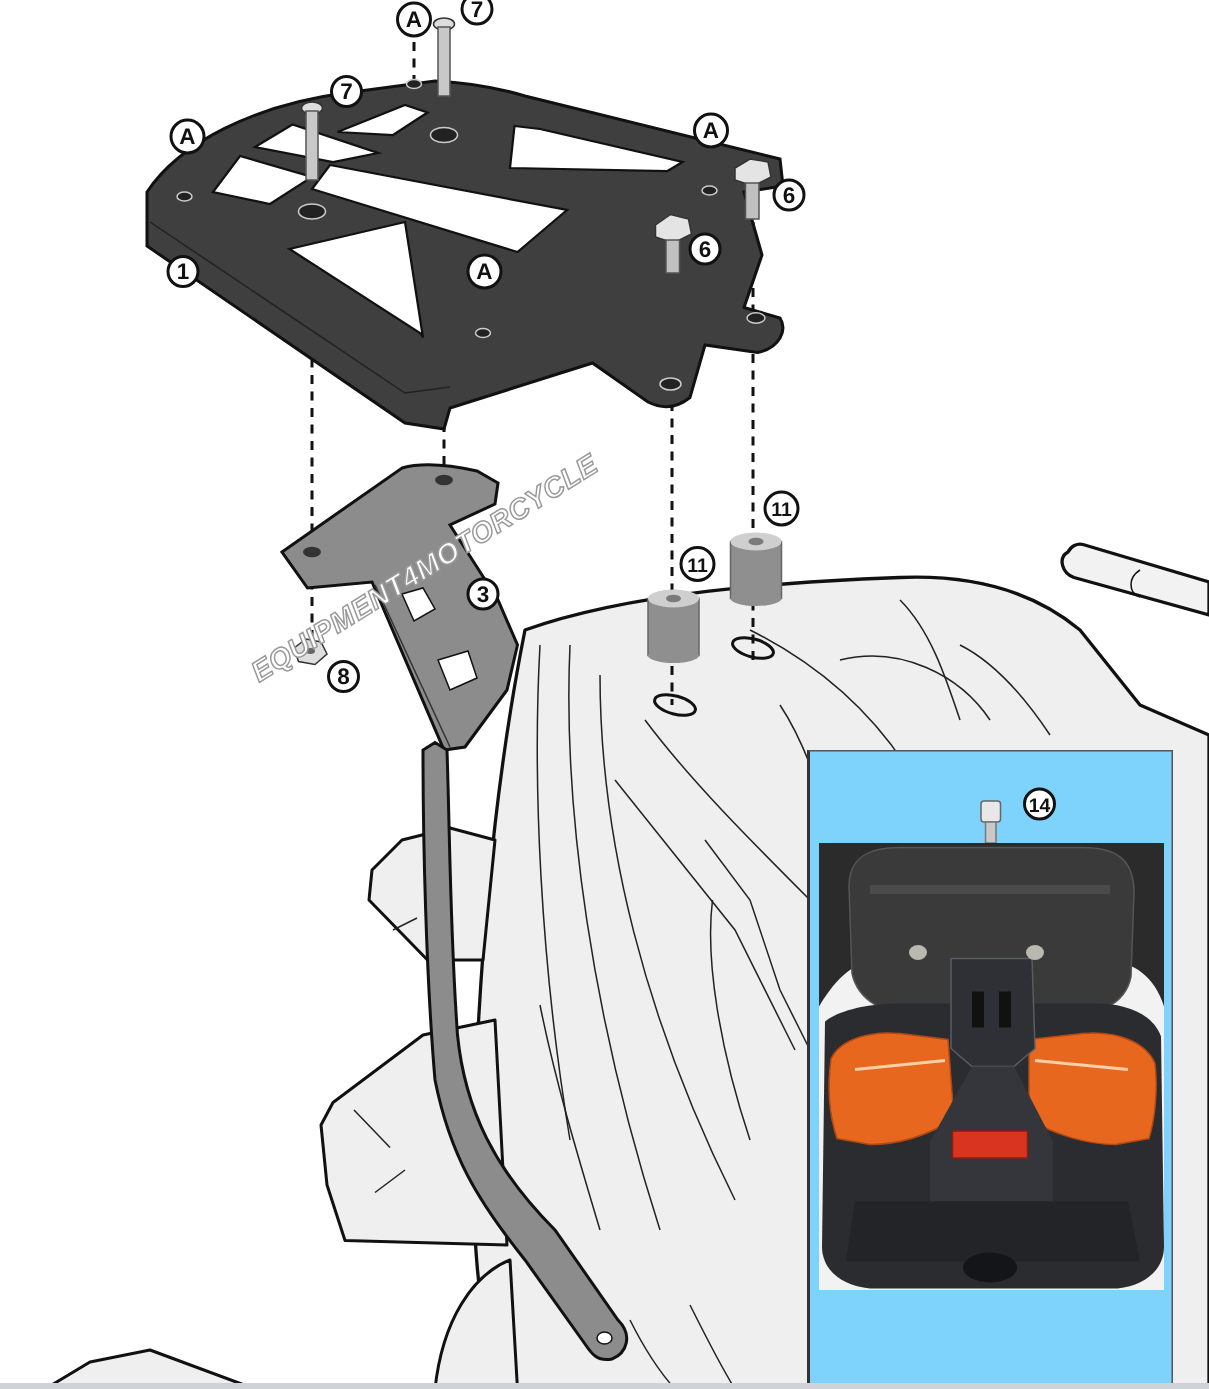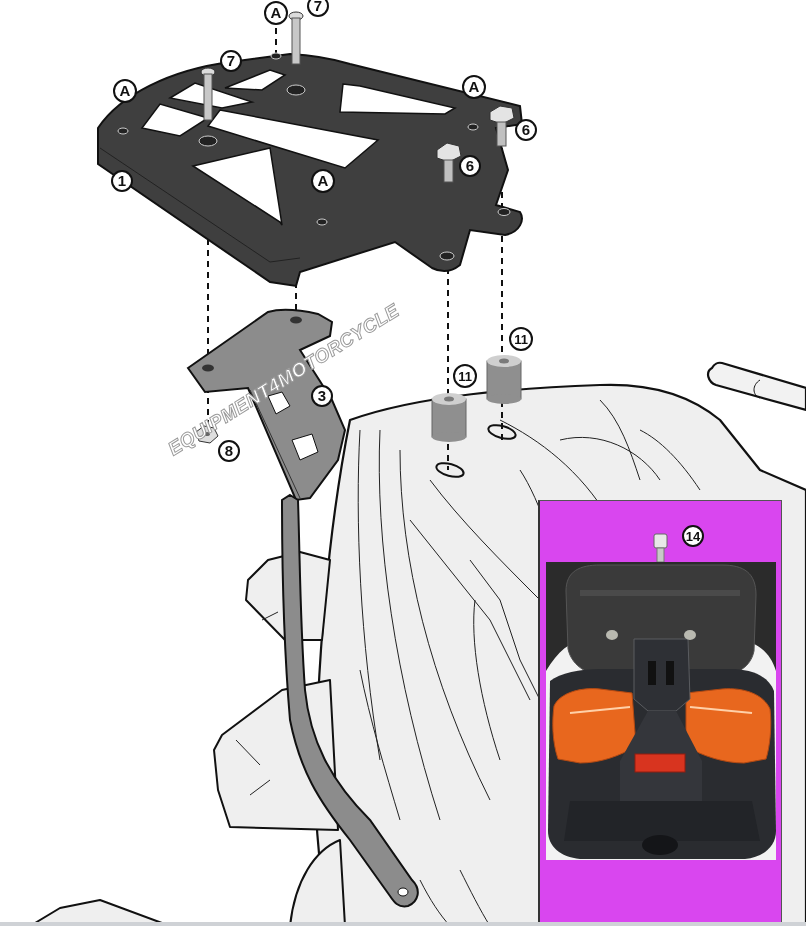--- a/index.html
+++ b/index.html
@@ -7,7 +7,7 @@
   #stage{position:absolute;left:0;top:0;width:806px;height:926px;}
   svg text{font-family:"Liberation Sans",sans-serif;}
   .callout-label{font-weight:bold;font-size:15px;fill:#111;}
-  .inset{position:absolute;left:538px;top:500px;width:244px;height:424px;background:#d946ef;border-left:2px solid #333;border-right:1px solid #555;border-top:1px solid #555;box-sizing:border-box;}
+  .inset{position:absolute;left:538px;top:500px;width:244px;height:424px;background:#7dd3fc;border-left:2px solid #333;border-right:1px solid #555;border-top:1px solid #555;box-sizing:border-box;}
   .watermark{position:absolute;left:170px;top:440px;font-size:19px;font-style:italic;font-weight:bold;color:#ffffff;transform:rotate(-32deg);transform-origin:left center;letter-spacing:0.5px;-webkit-text-stroke:1px #9a9a9a;white-space:nowrap;}
   .bottom-bar{position:absolute;left:0;top:922px;width:806px;height:4px;background:#cfd2d6;}
 </style>

